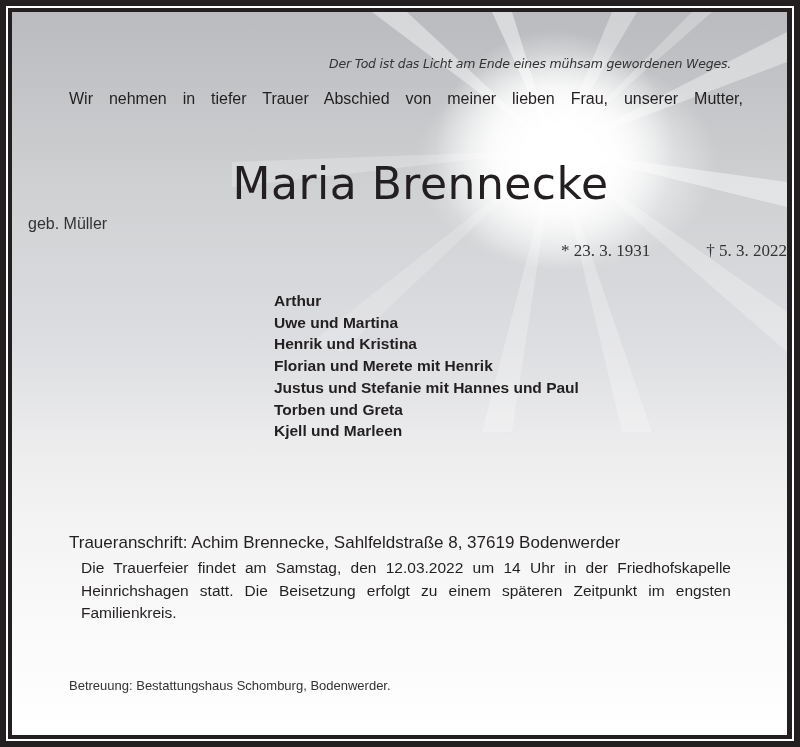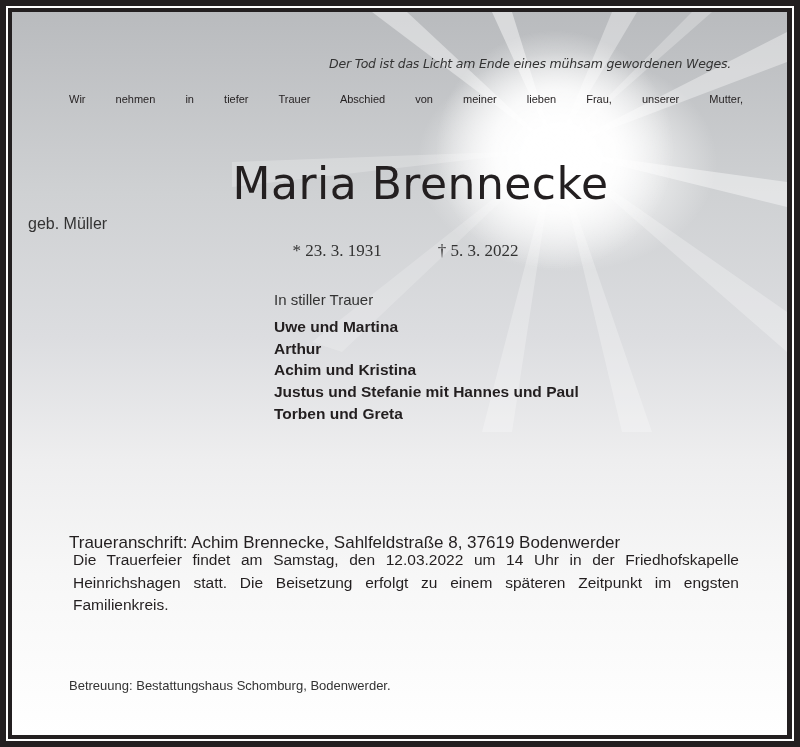--- a/index.html
+++ b/index.html
@@ -49,7 +49,7 @@
     .intro {
       position: absolute;
       left: 57px; top: 75px; width: 674px;
-      font-size: 11px;
+      font-size: 16px;
       line-height: 24px;
       text-align: justify;
       text-align-last: left;

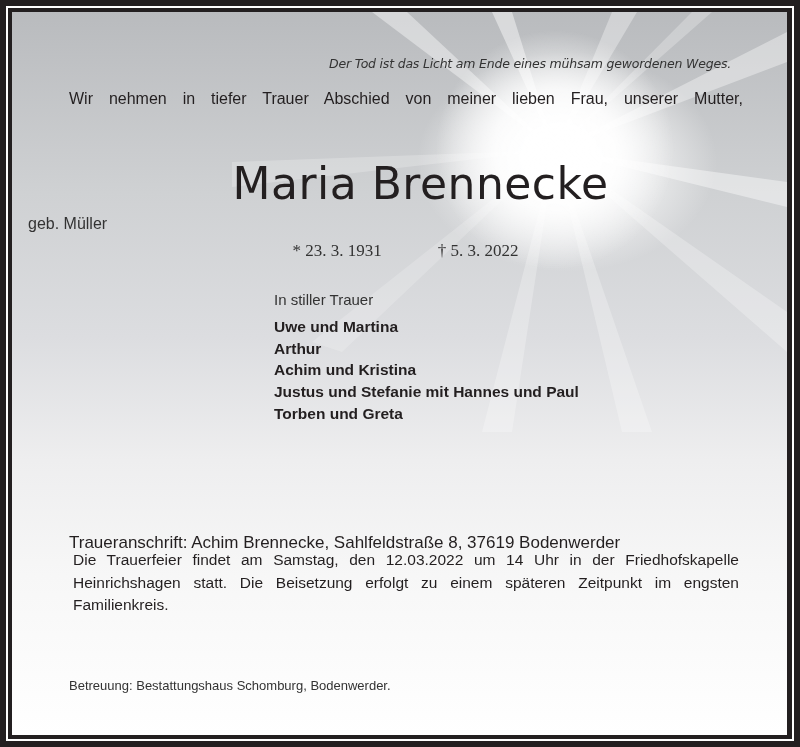--- a/index.html
+++ b/index.html
@@ -79,7 +79,7 @@
     }
     .dates {
       position: absolute; left: 0; width: 100%; top: 229px;
-      text-align: center;
+      text-align: right;
       font-family: "Liberation Serif", serif;
       font-size: 17px;
       color: #333;

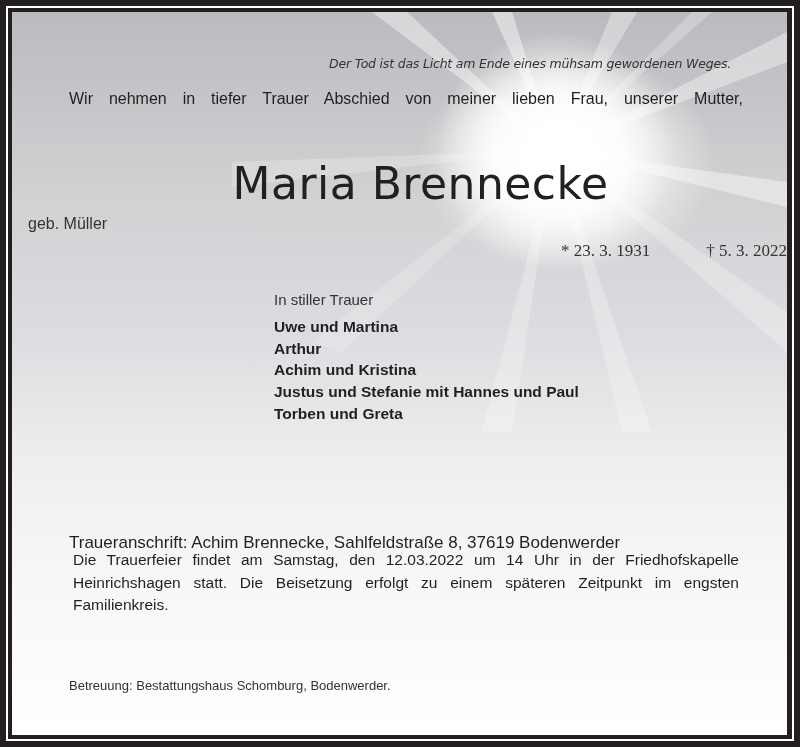--- a/index.html
+++ b/index.html
@@ -160,7 +160,6 @@
     </div>
 
     <div class="mourners">
-      <div class="caption">In stiller Trauer</div>
       <ul class="list">
         <li>Uwe und Martina</li>
         <li>Arthur</li>

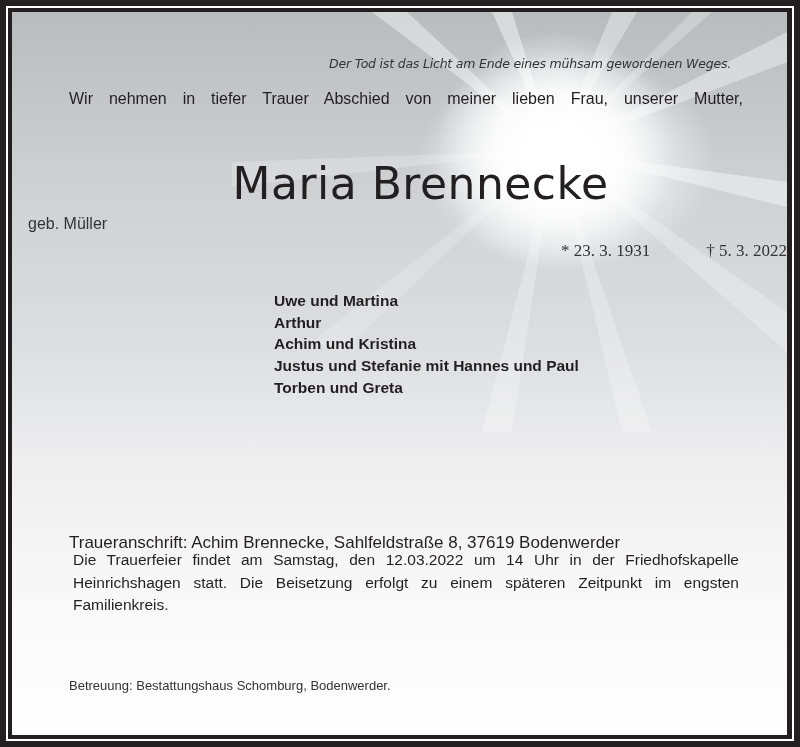--- a/index.html
+++ b/index.html
@@ -161,8 +161,8 @@
 
     <div class="mourners">
       <ul class="list">
+        <li>Arthur</li>
         <li>Uwe und Martina</li>
-        <li>Arthur</li>
         <li>Achim und Kristina</li>
         <li>Justus und Stefanie mit Hannes und Paul</li>
         <li>Torben und Greta</li>

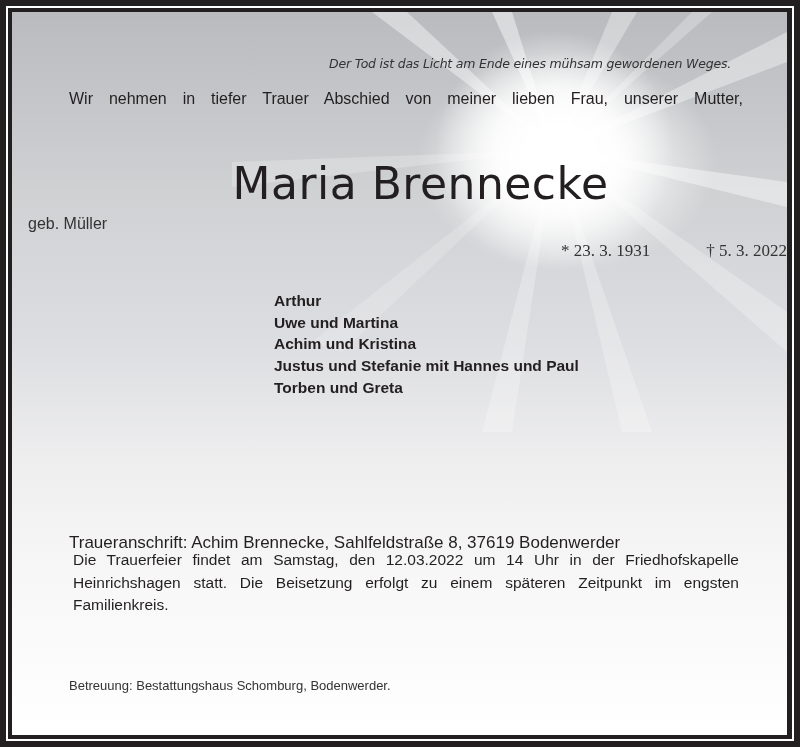--- a/index.html
+++ b/index.html
@@ -163,7 +163,7 @@
       <ul class="list">
         <li>Arthur</li>
         <li>Uwe und Martina</li>
-        <li>Achim und Kristina</li>
+        <li>Henrik und Kristina</li>
         <li>Justus und Stefanie mit Hannes und Paul</li>
         <li>Torben und Greta</li>
       </ul>

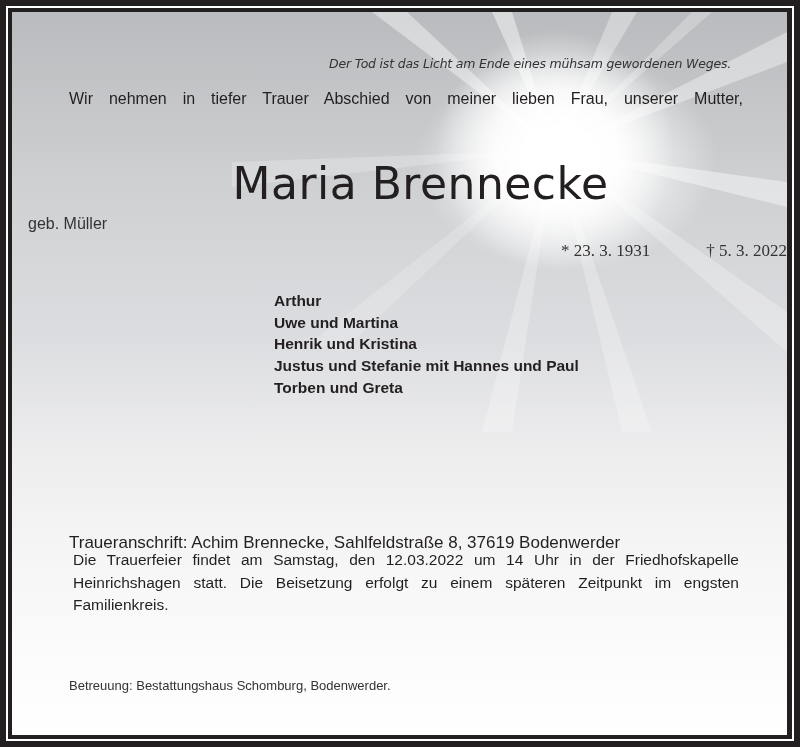--- a/index.html
+++ b/index.html
@@ -164,6 +164,7 @@
         <li>Arthur</li>
         <li>Uwe und Martina</li>
         <li>Henrik und Kristina</li>
+        <li>Florian und Merete mit Henrik</li>
         <li>Justus und Stefanie mit Hannes und Paul</li>
         <li>Torben und Greta</li>
       </ul>

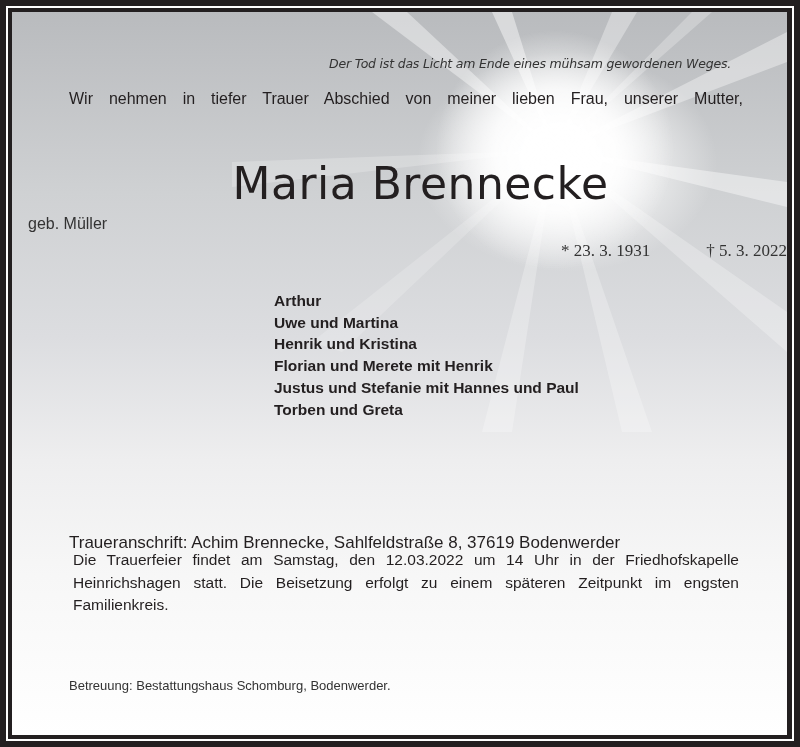--- a/index.html
+++ b/index.html
@@ -167,6 +167,7 @@
         <li>Florian und Merete mit Henrik</li>
         <li>Justus und Stefanie mit Hannes und Paul</li>
         <li>Torben und Greta</li>
+        <li>Kjell und Marleen</li>
       </ul>
     </div>
 

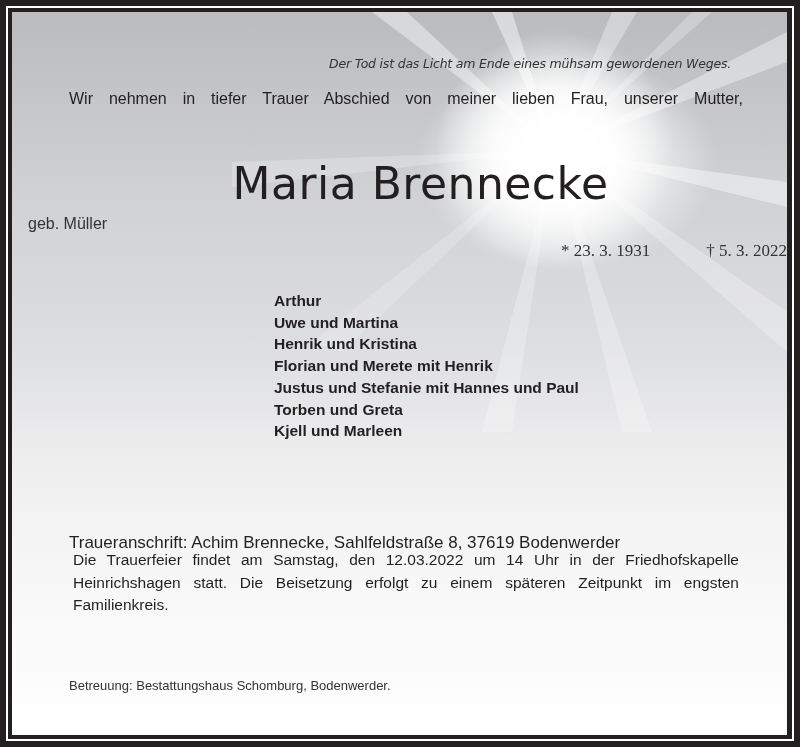--- a/index.html
+++ b/index.html
@@ -105,7 +105,7 @@
       position: absolute; left: 57px; top: 533px; width: 674px;
       font-size: 15.5px; line-height: 22.5px; color: #231f20;
     }
-    .notice p { margin: 4px; text-align: justify; }
+    .notice p { margin: 12px; text-align: justify; }
     .care {
       position: absolute; left: 57px; top: 665px;
       font-size: 13px; line-height: 18px; color: #333;

